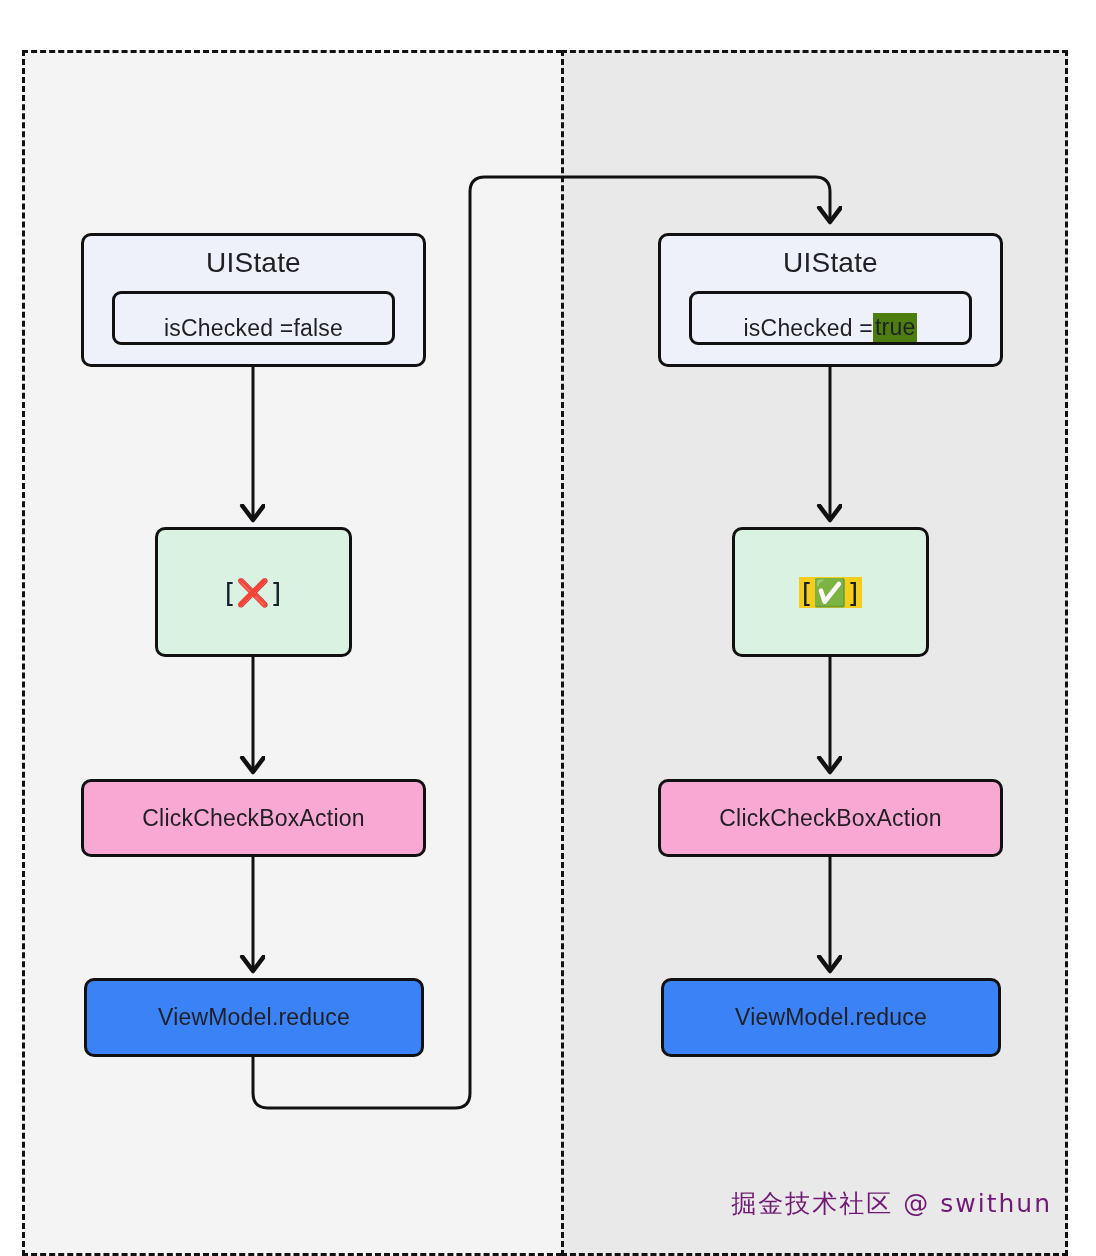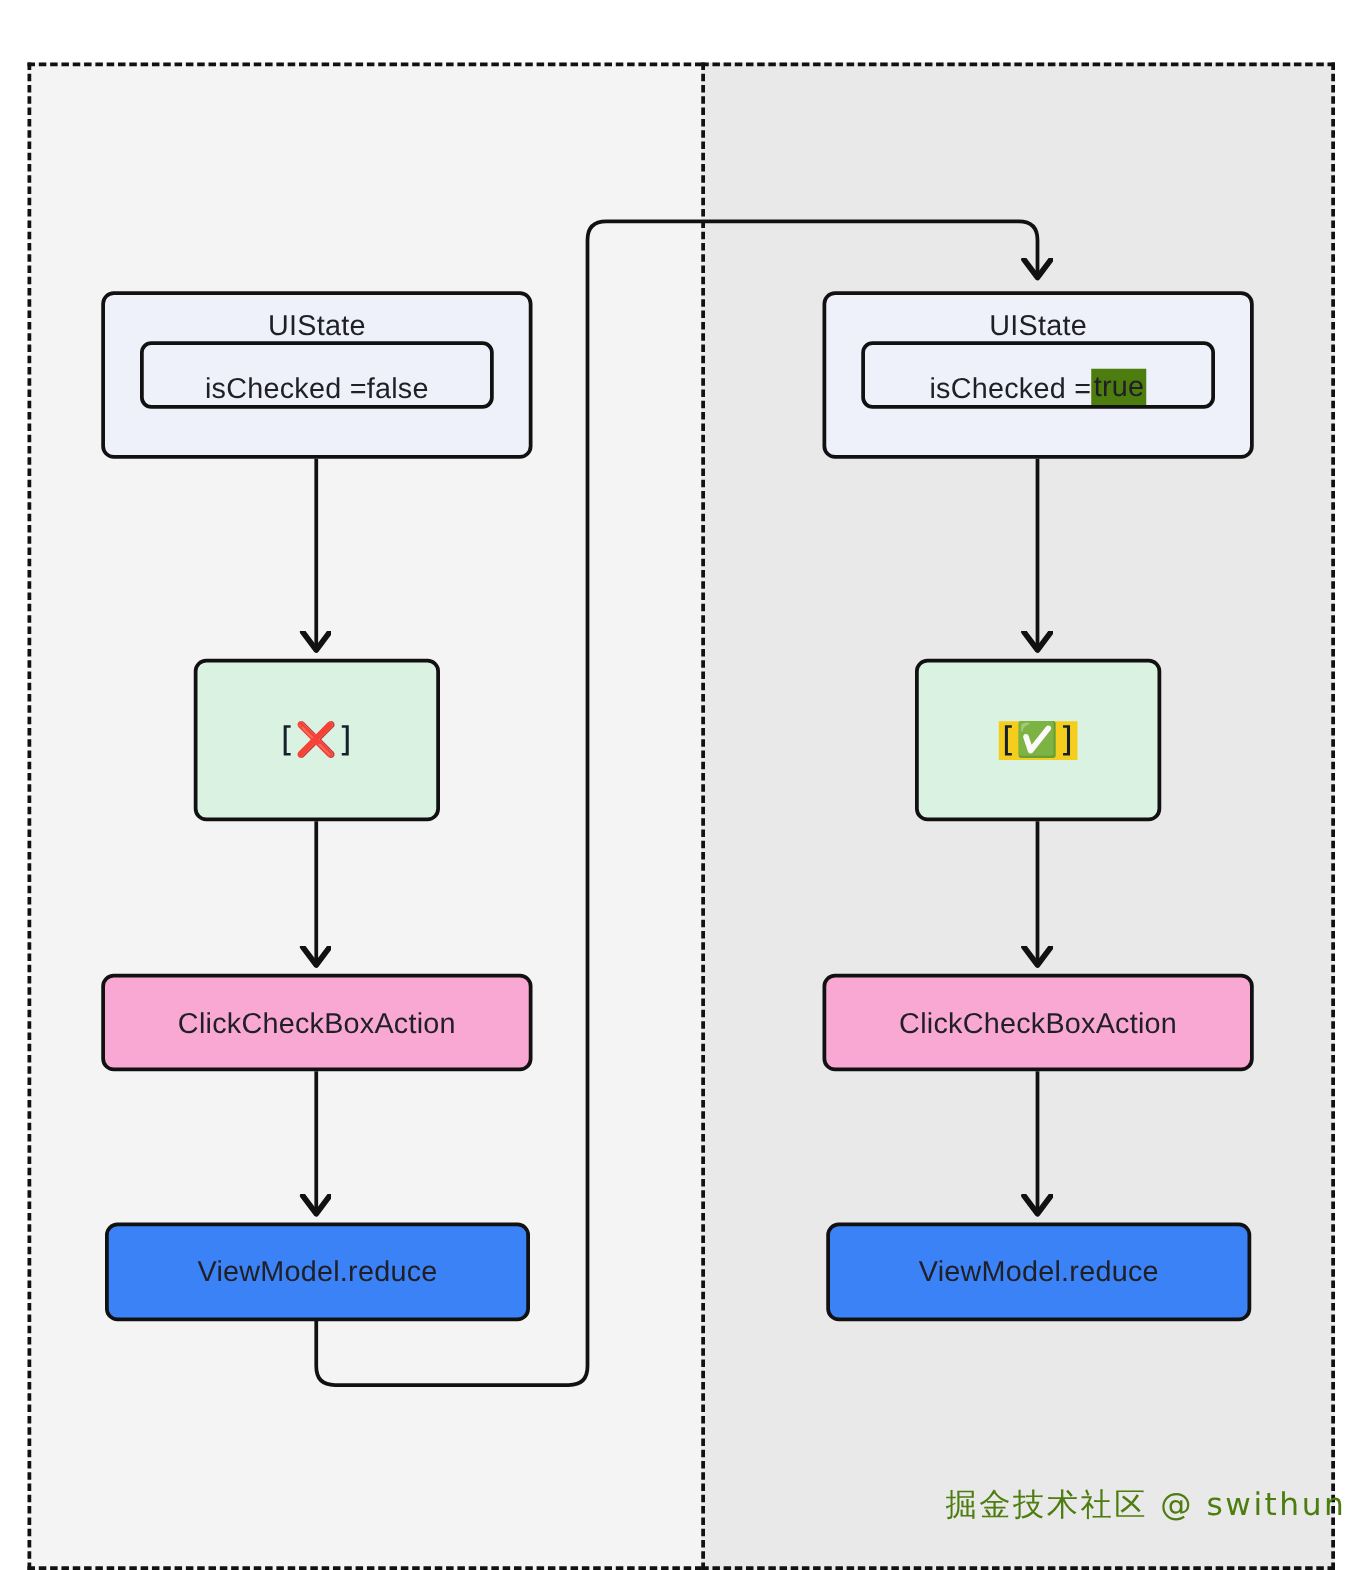--- a/index.html
+++ b/index.html
@@ -75,9 +75,10 @@
     padding-top: 12px;
   }
   .node-state .state-title {
-    font-size: 23px;
+    font-size: 28px;
     color: #1f1f25;
     line-height: 1.1;
+    margin-bottom: 12px;
   }
   .state-field {
     box-sizing: border-box;

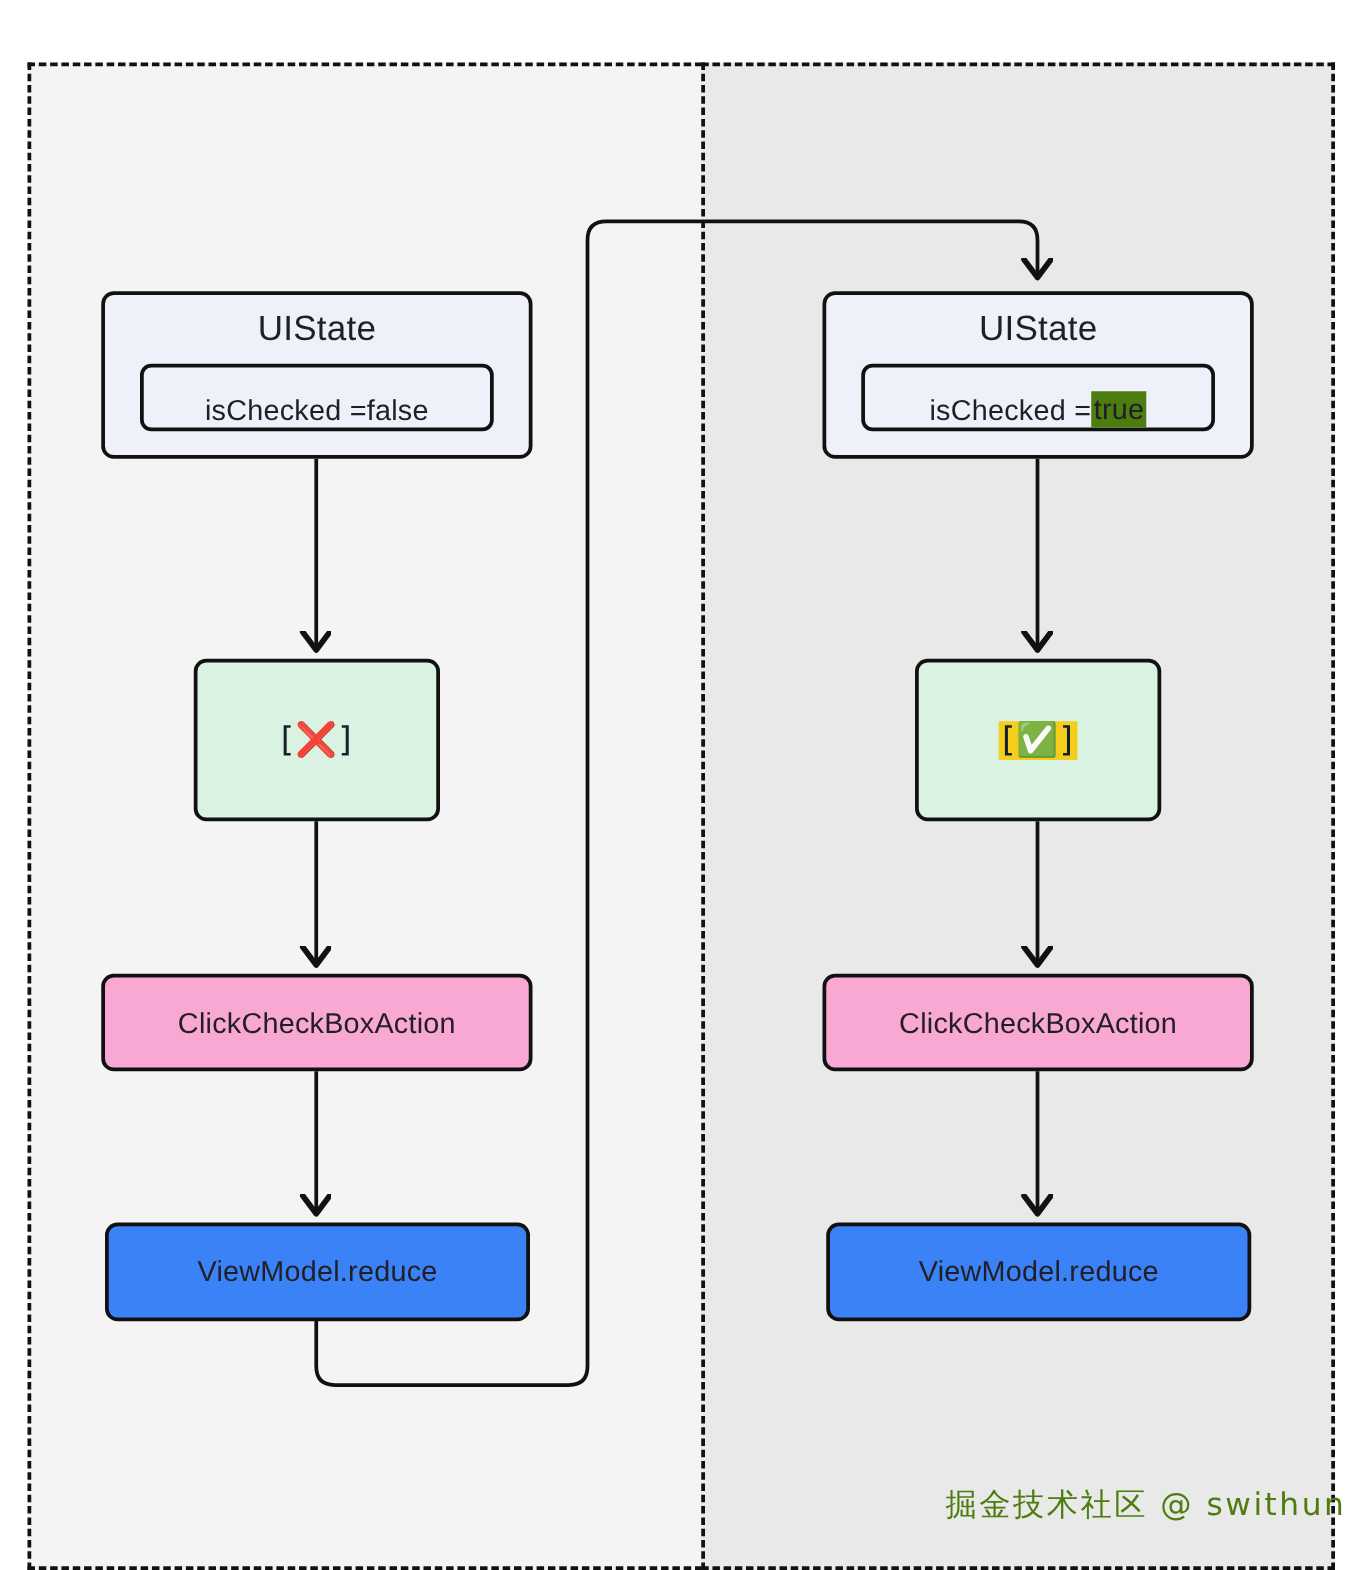--- a/index.html
+++ b/index.html
@@ -123,10 +123,10 @@
   
   #watermark {
     position: absolute;
-    right: 19px;
+    right: 44px;
     top: 1187px;
     font-size: 25px;
-    color: #4d7c0f;
+    color: #701a75;
     letter-spacing: 2px;
     font-family: "DejaVu Sans", sans-serif;
     white-space: nowrap;

